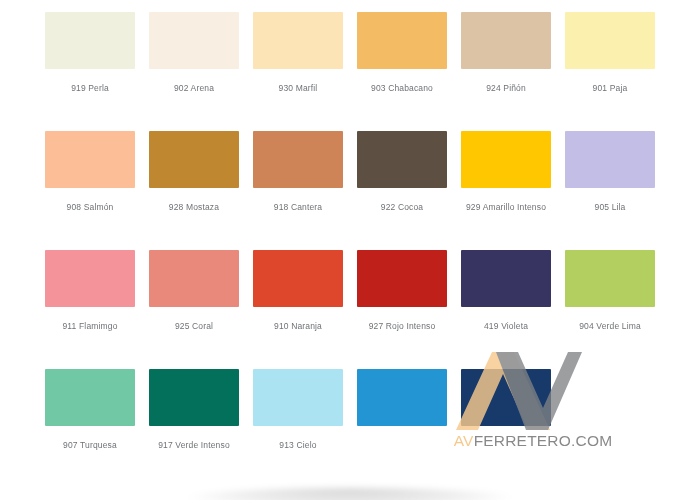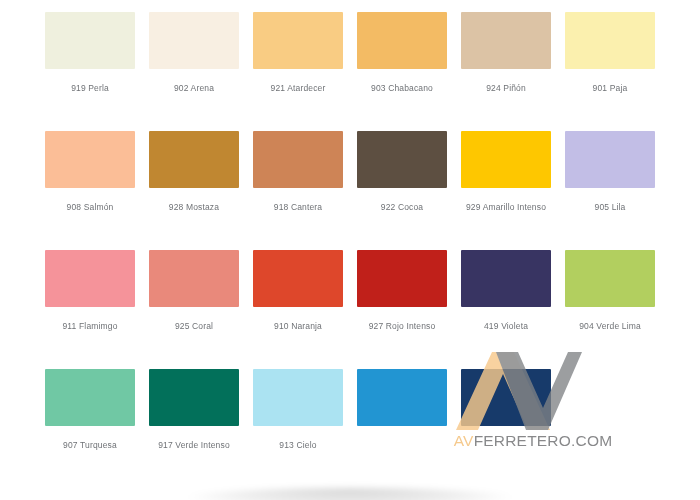--- a/index.html
+++ b/index.html
@@ -128,6 +128,10 @@
         <span class="swatch-label">902 Arena</span>
       </div>
       <div class="swatch-cell">
+        <div class="swatch-chip" style="background: rgb(252, 228, 182);"></div>
+        <span class="swatch-label">930 Marfil</span>
+      </div>
+      <div class="swatch-cell">
         <div class="swatch-chip" style="background: rgb(249, 204, 131);"></div>
         <span class="swatch-label">921 Atardecer</span>
       </div>

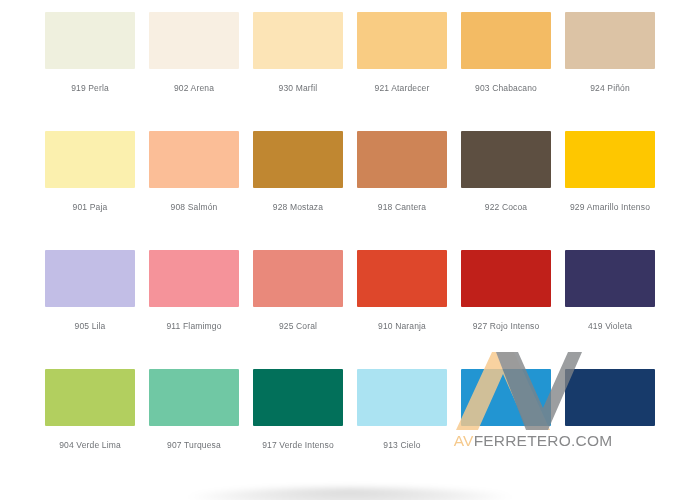--- a/index.html
+++ b/index.html
@@ -132,10 +132,6 @@
         <span class="swatch-label">930 Marfil</span>
       </div>
       <div class="swatch-cell">
-        <div class="swatch-chip" style="background: rgb(249, 204, 131);"></div>
-        <span class="swatch-label">921 Atardecer</span>
-      </div>
-      <div class="swatch-cell">
         <div class="swatch-chip" style="background: rgb(243, 187, 100);"></div>
         <span class="swatch-label">903 Chabacano</span>
       </div>

